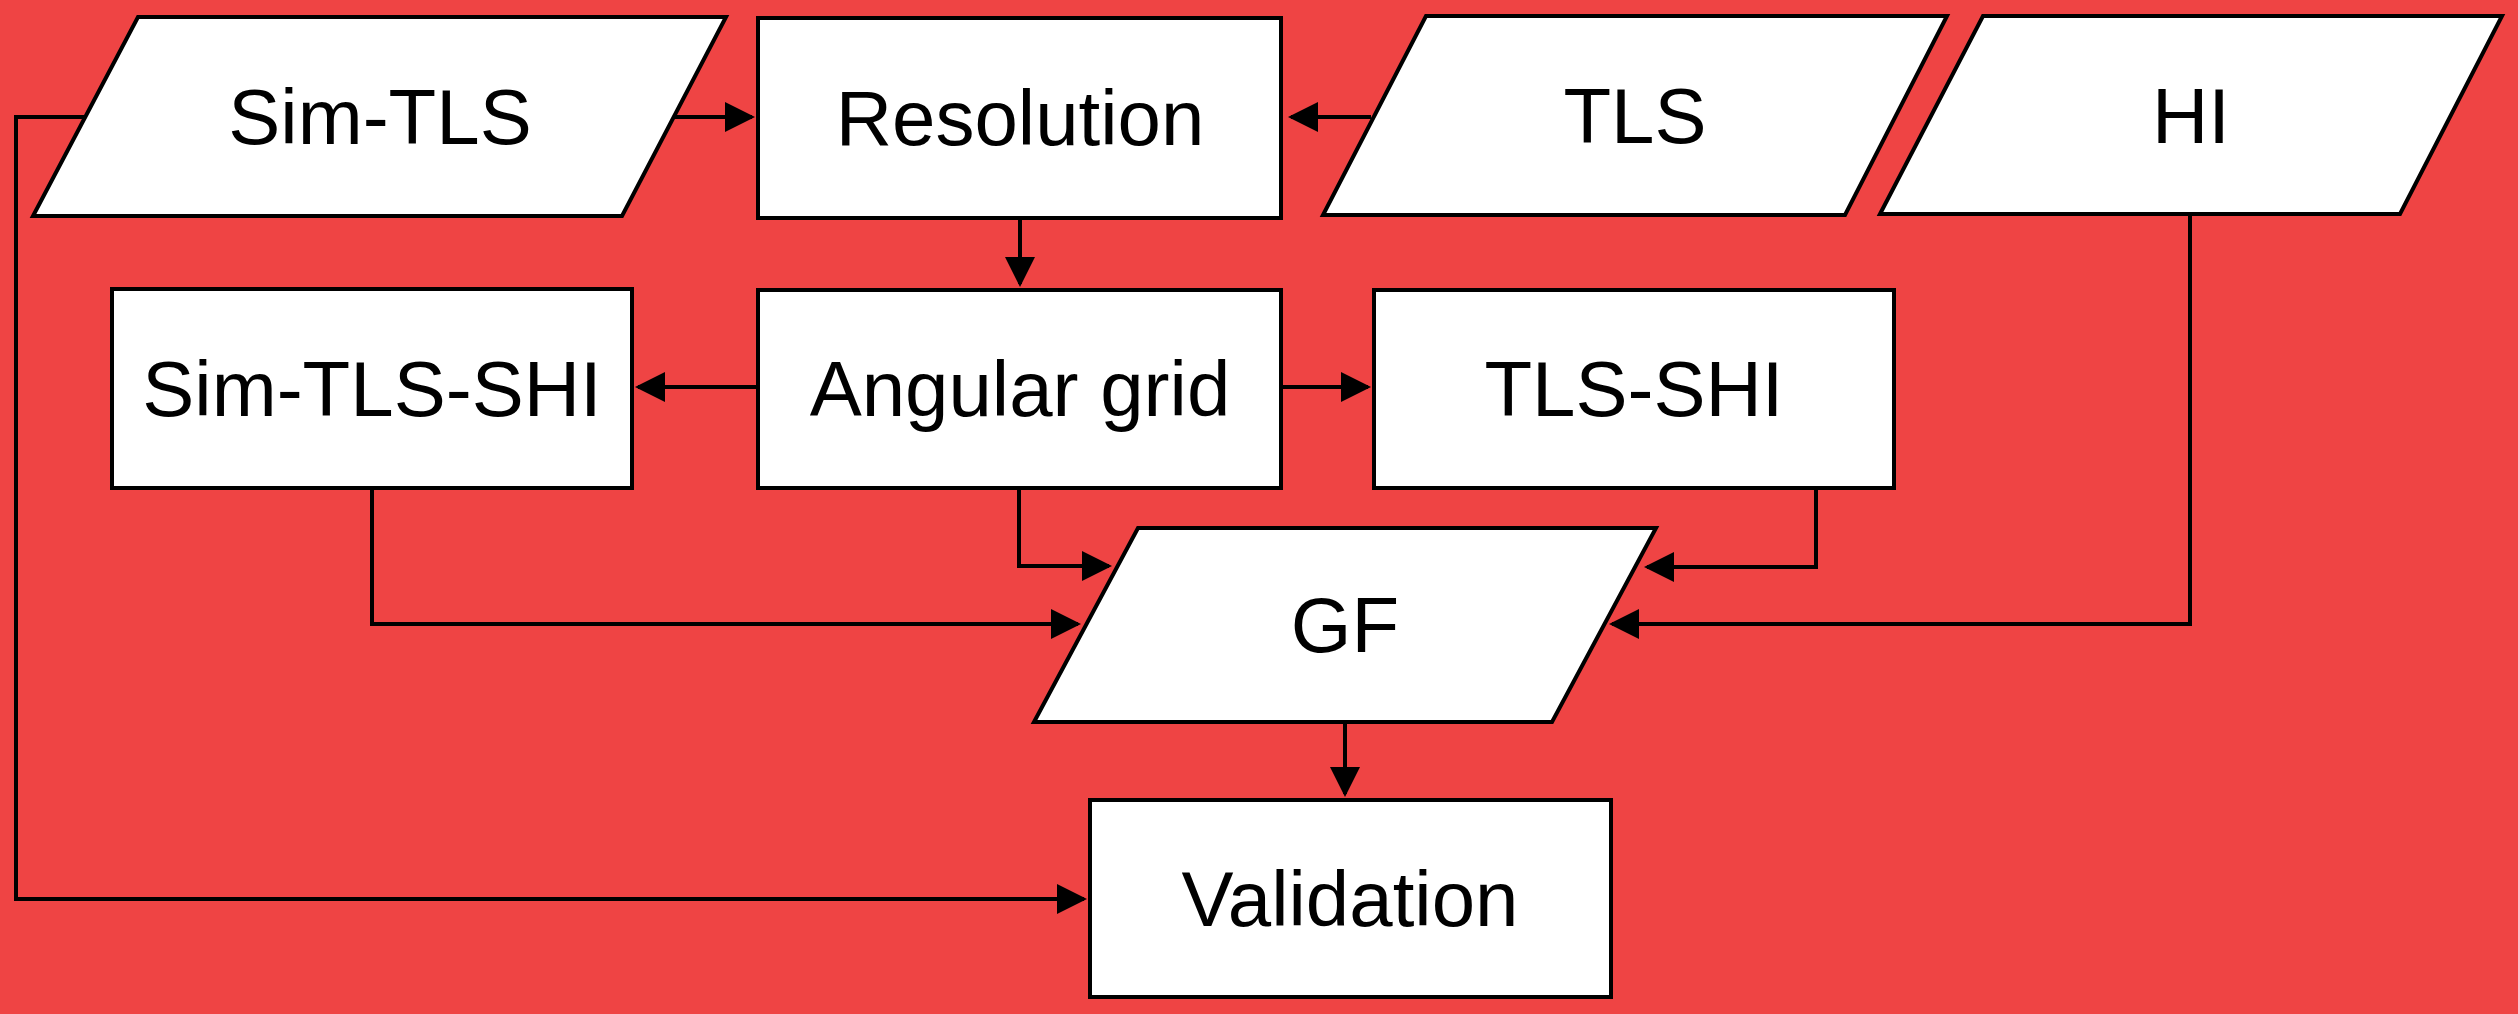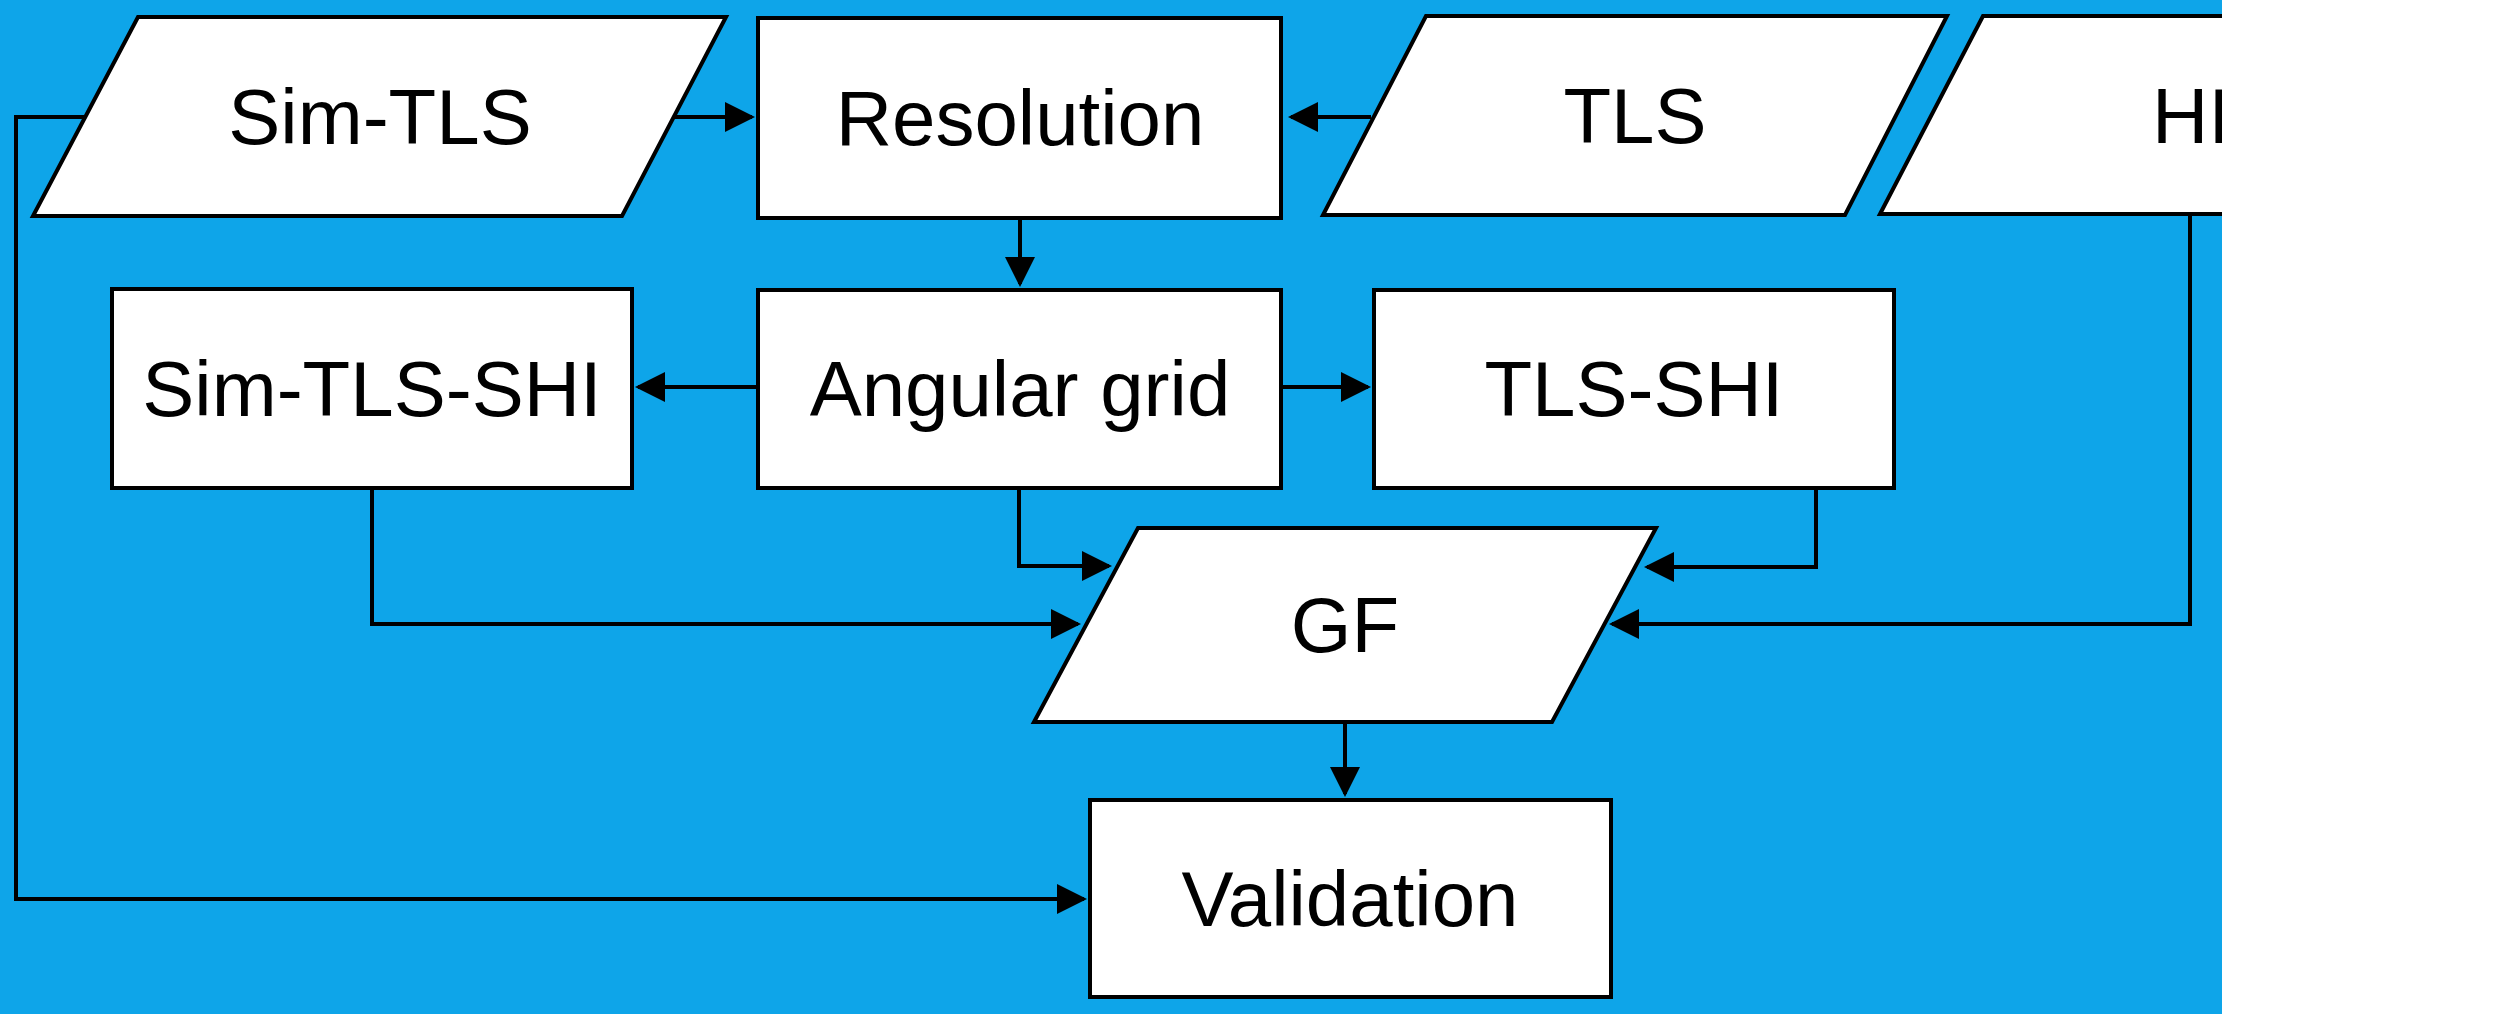--- a/index.html
+++ b/index.html
@@ -9,9 +9,9 @@
   }
   .diagram-canvas {
     position: relative;
-    width: 2222px;
+    width: 2518px;
     height: 1014px;
-    background: #0ea5e9;
+    background: #ef4444;
     overflow: hidden;
   }
   svg { display: block; }

